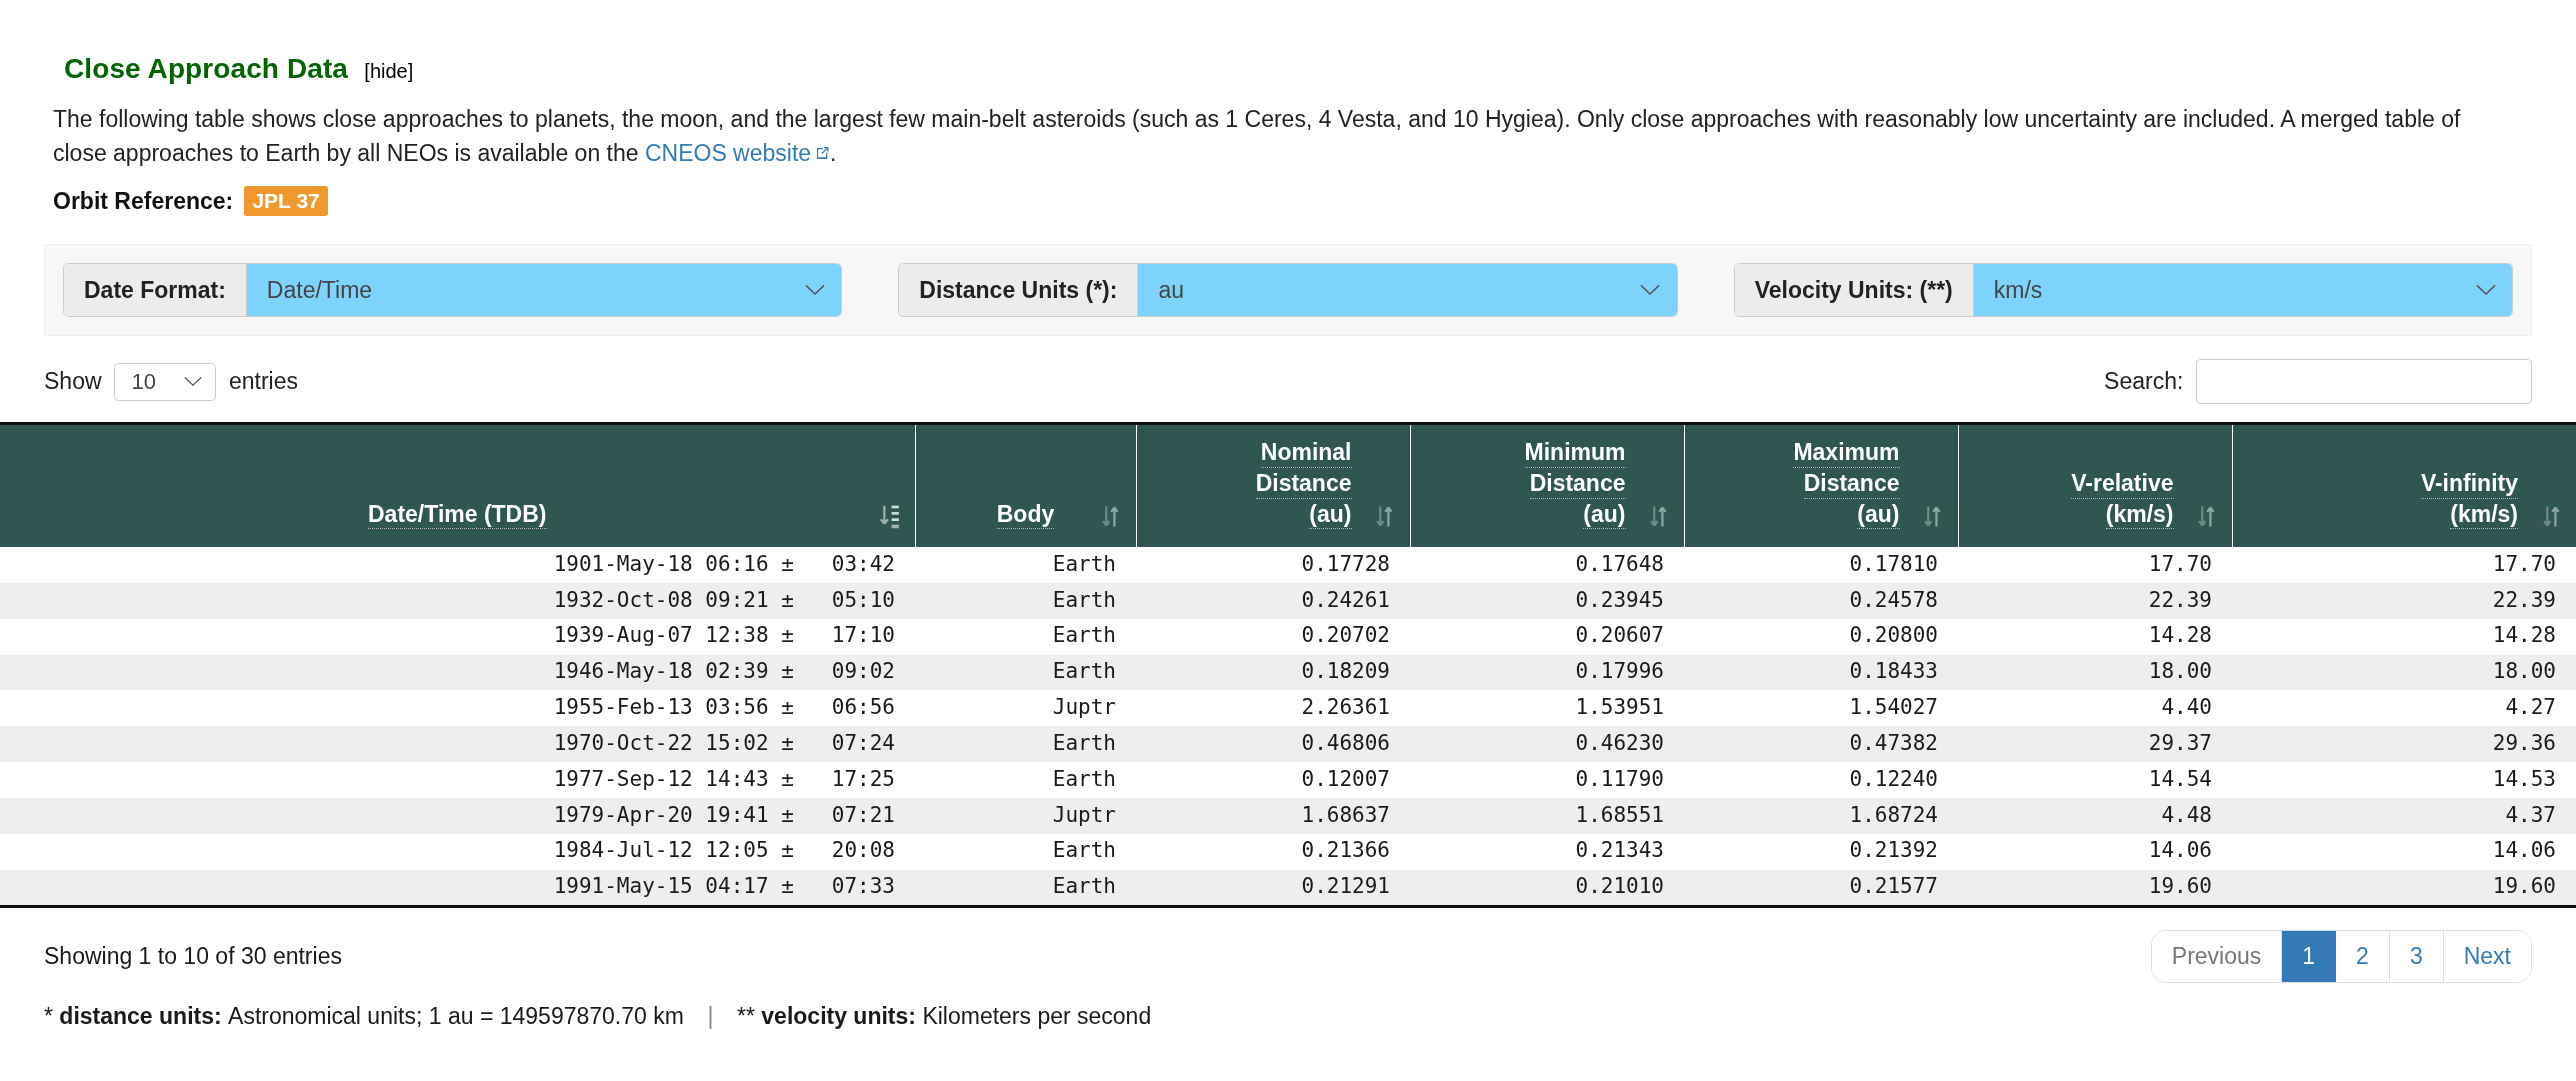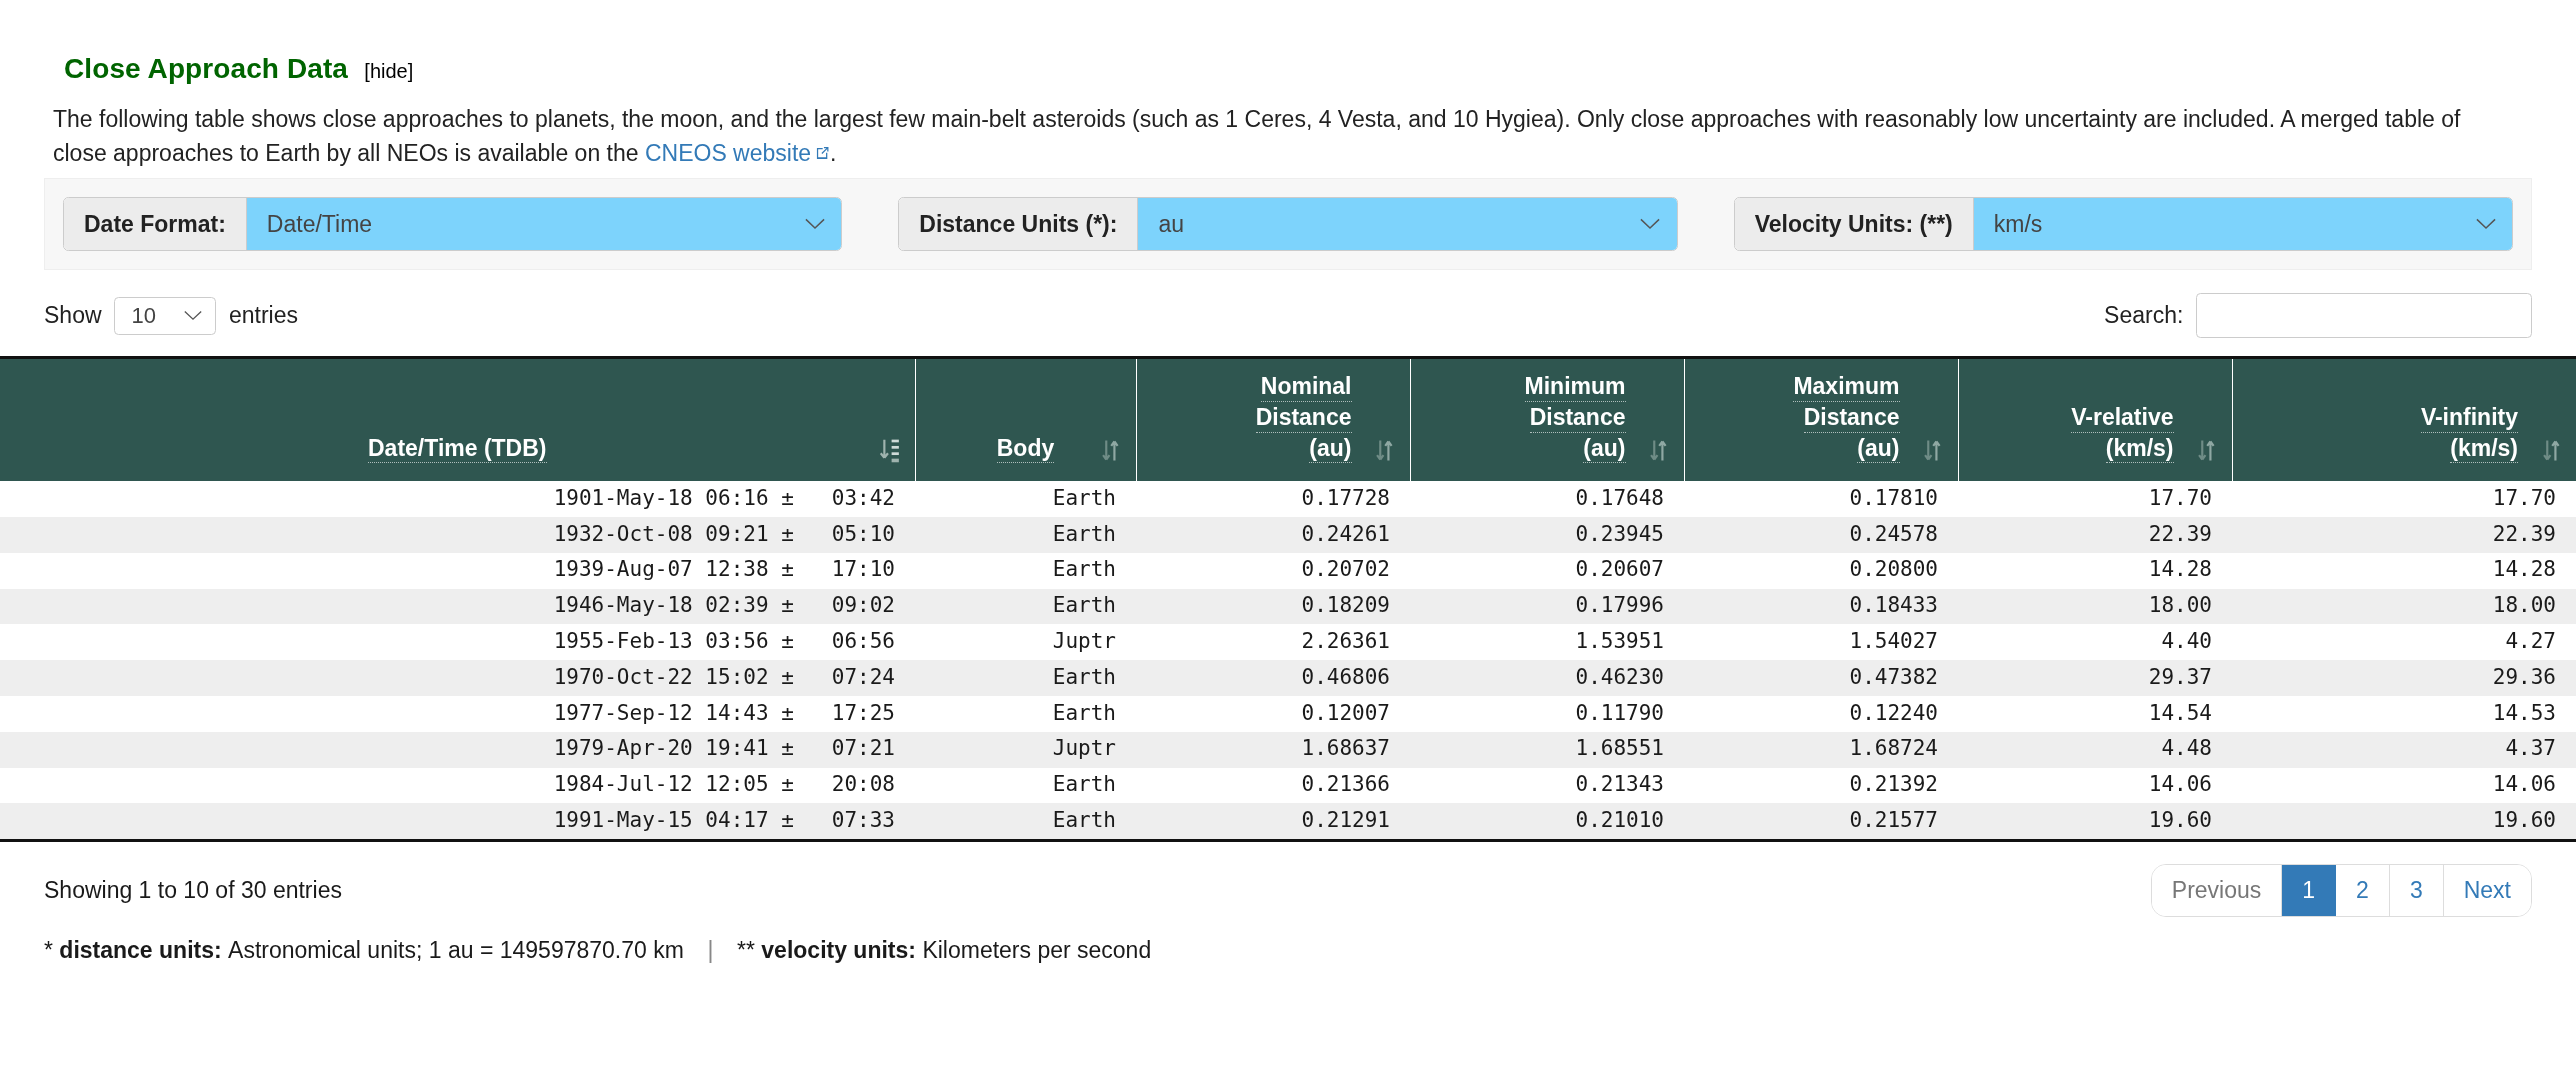--- a/index.html
+++ b/index.html
@@ -311,6 +311,10 @@
         </svg></span><span>.</span>
   </p>
 
+  <div class="orbit-row">
+    <span class="orbit-label">Orbit Reference:</span>
+    <span class="orbit-badge">JPL 37</span>
+  </div>
 
   <div class="controls">
 

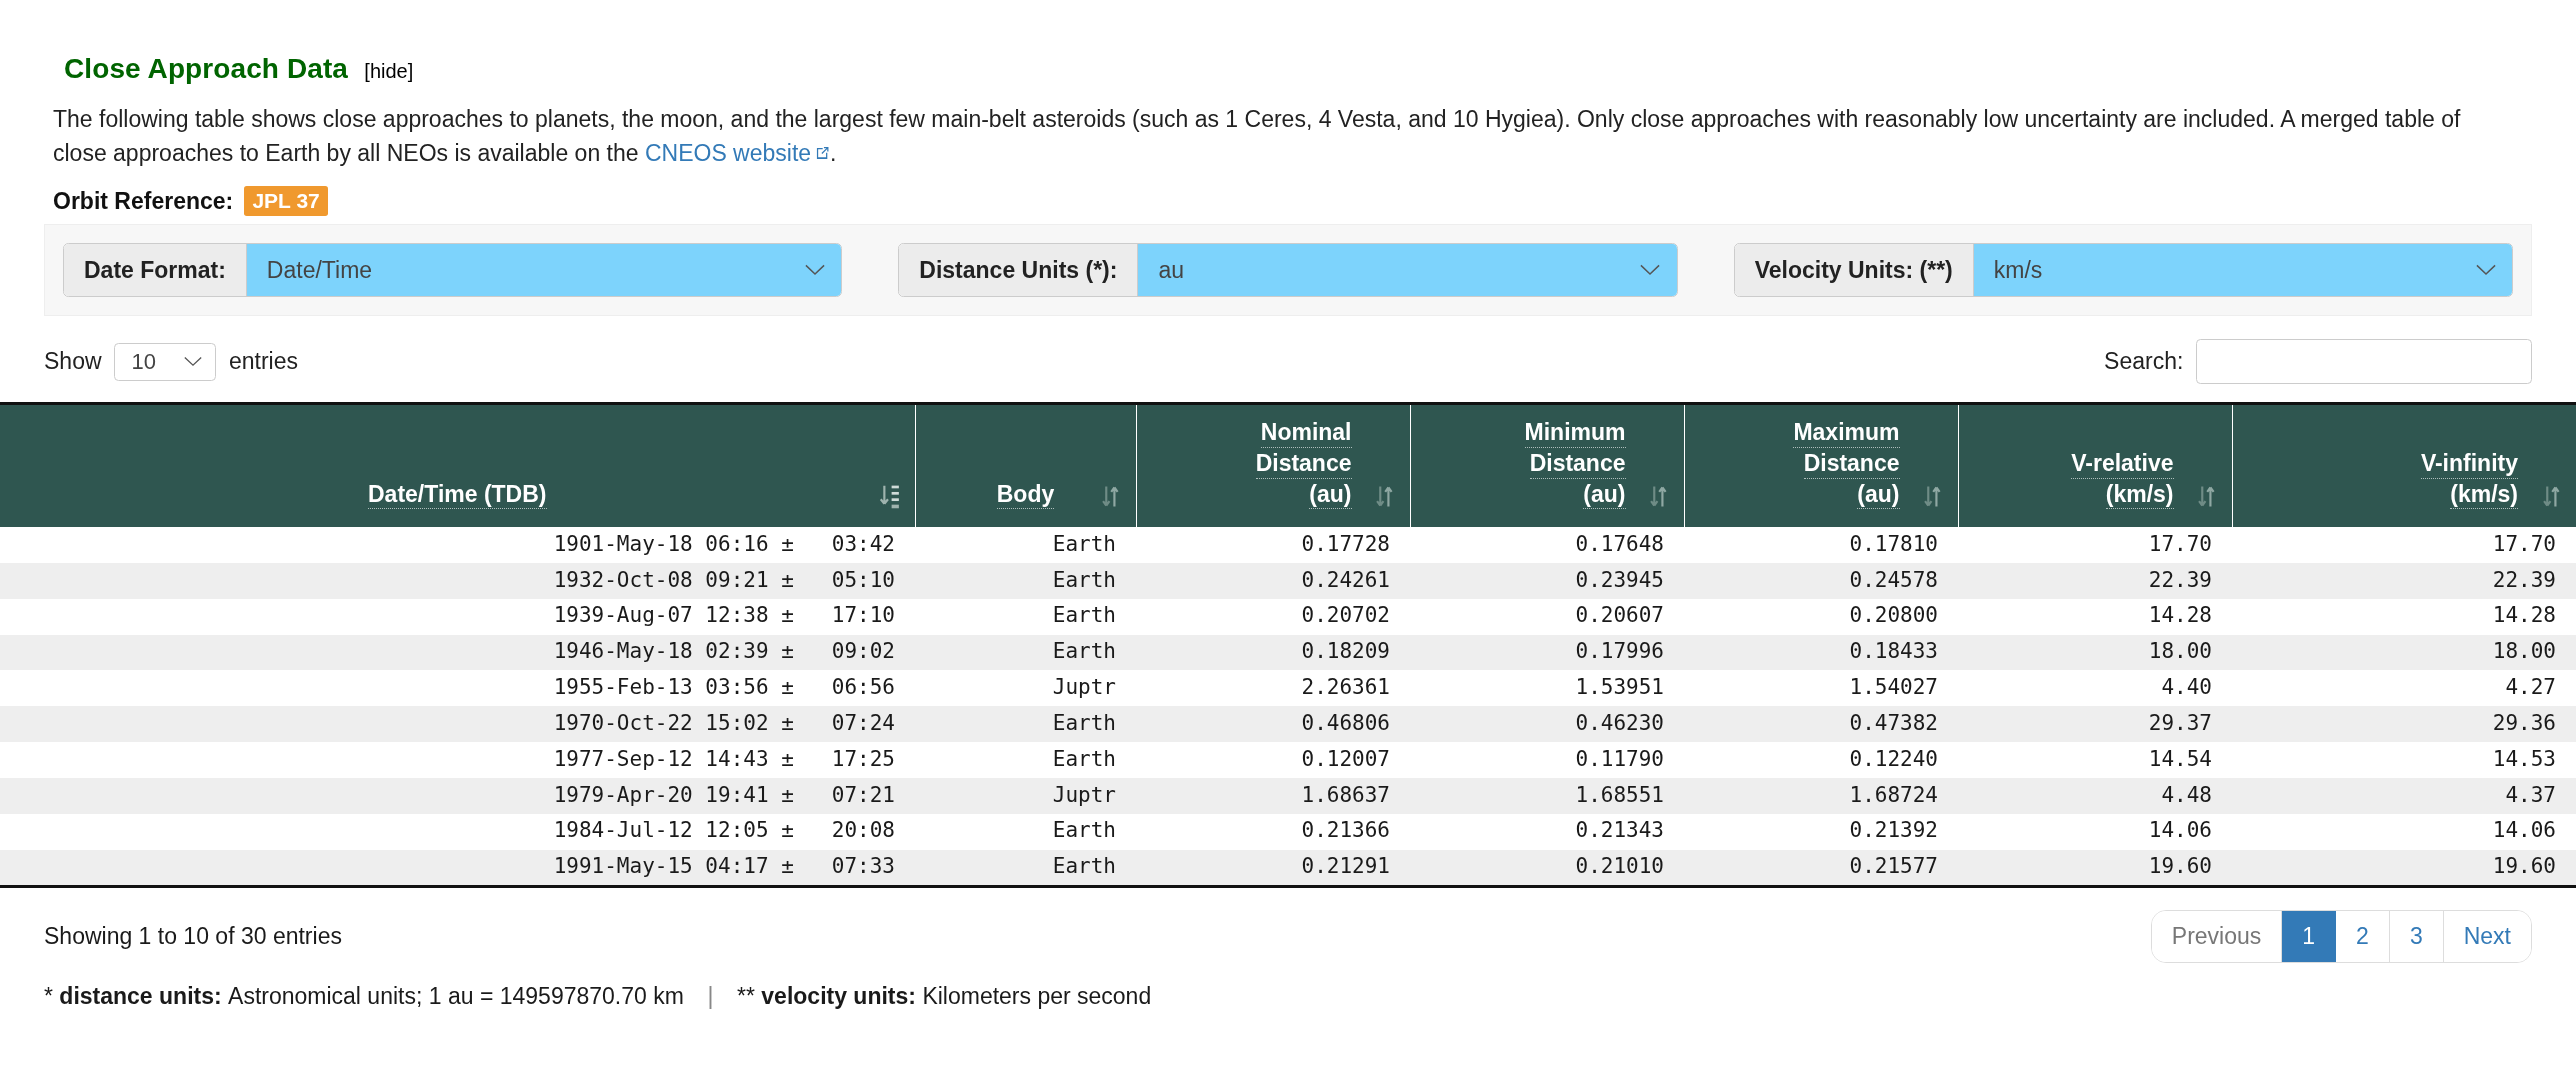--- a/index.html
+++ b/index.html
@@ -84,7 +84,7 @@
 
   
   .controls {
-    margin: 8px 44px 0 44px;
+    margin: 28px 44px 0 44px;
     background: #f7f7f7;
     border: 0.9px solid #eeeeee;
     padding: 18px 18px;

